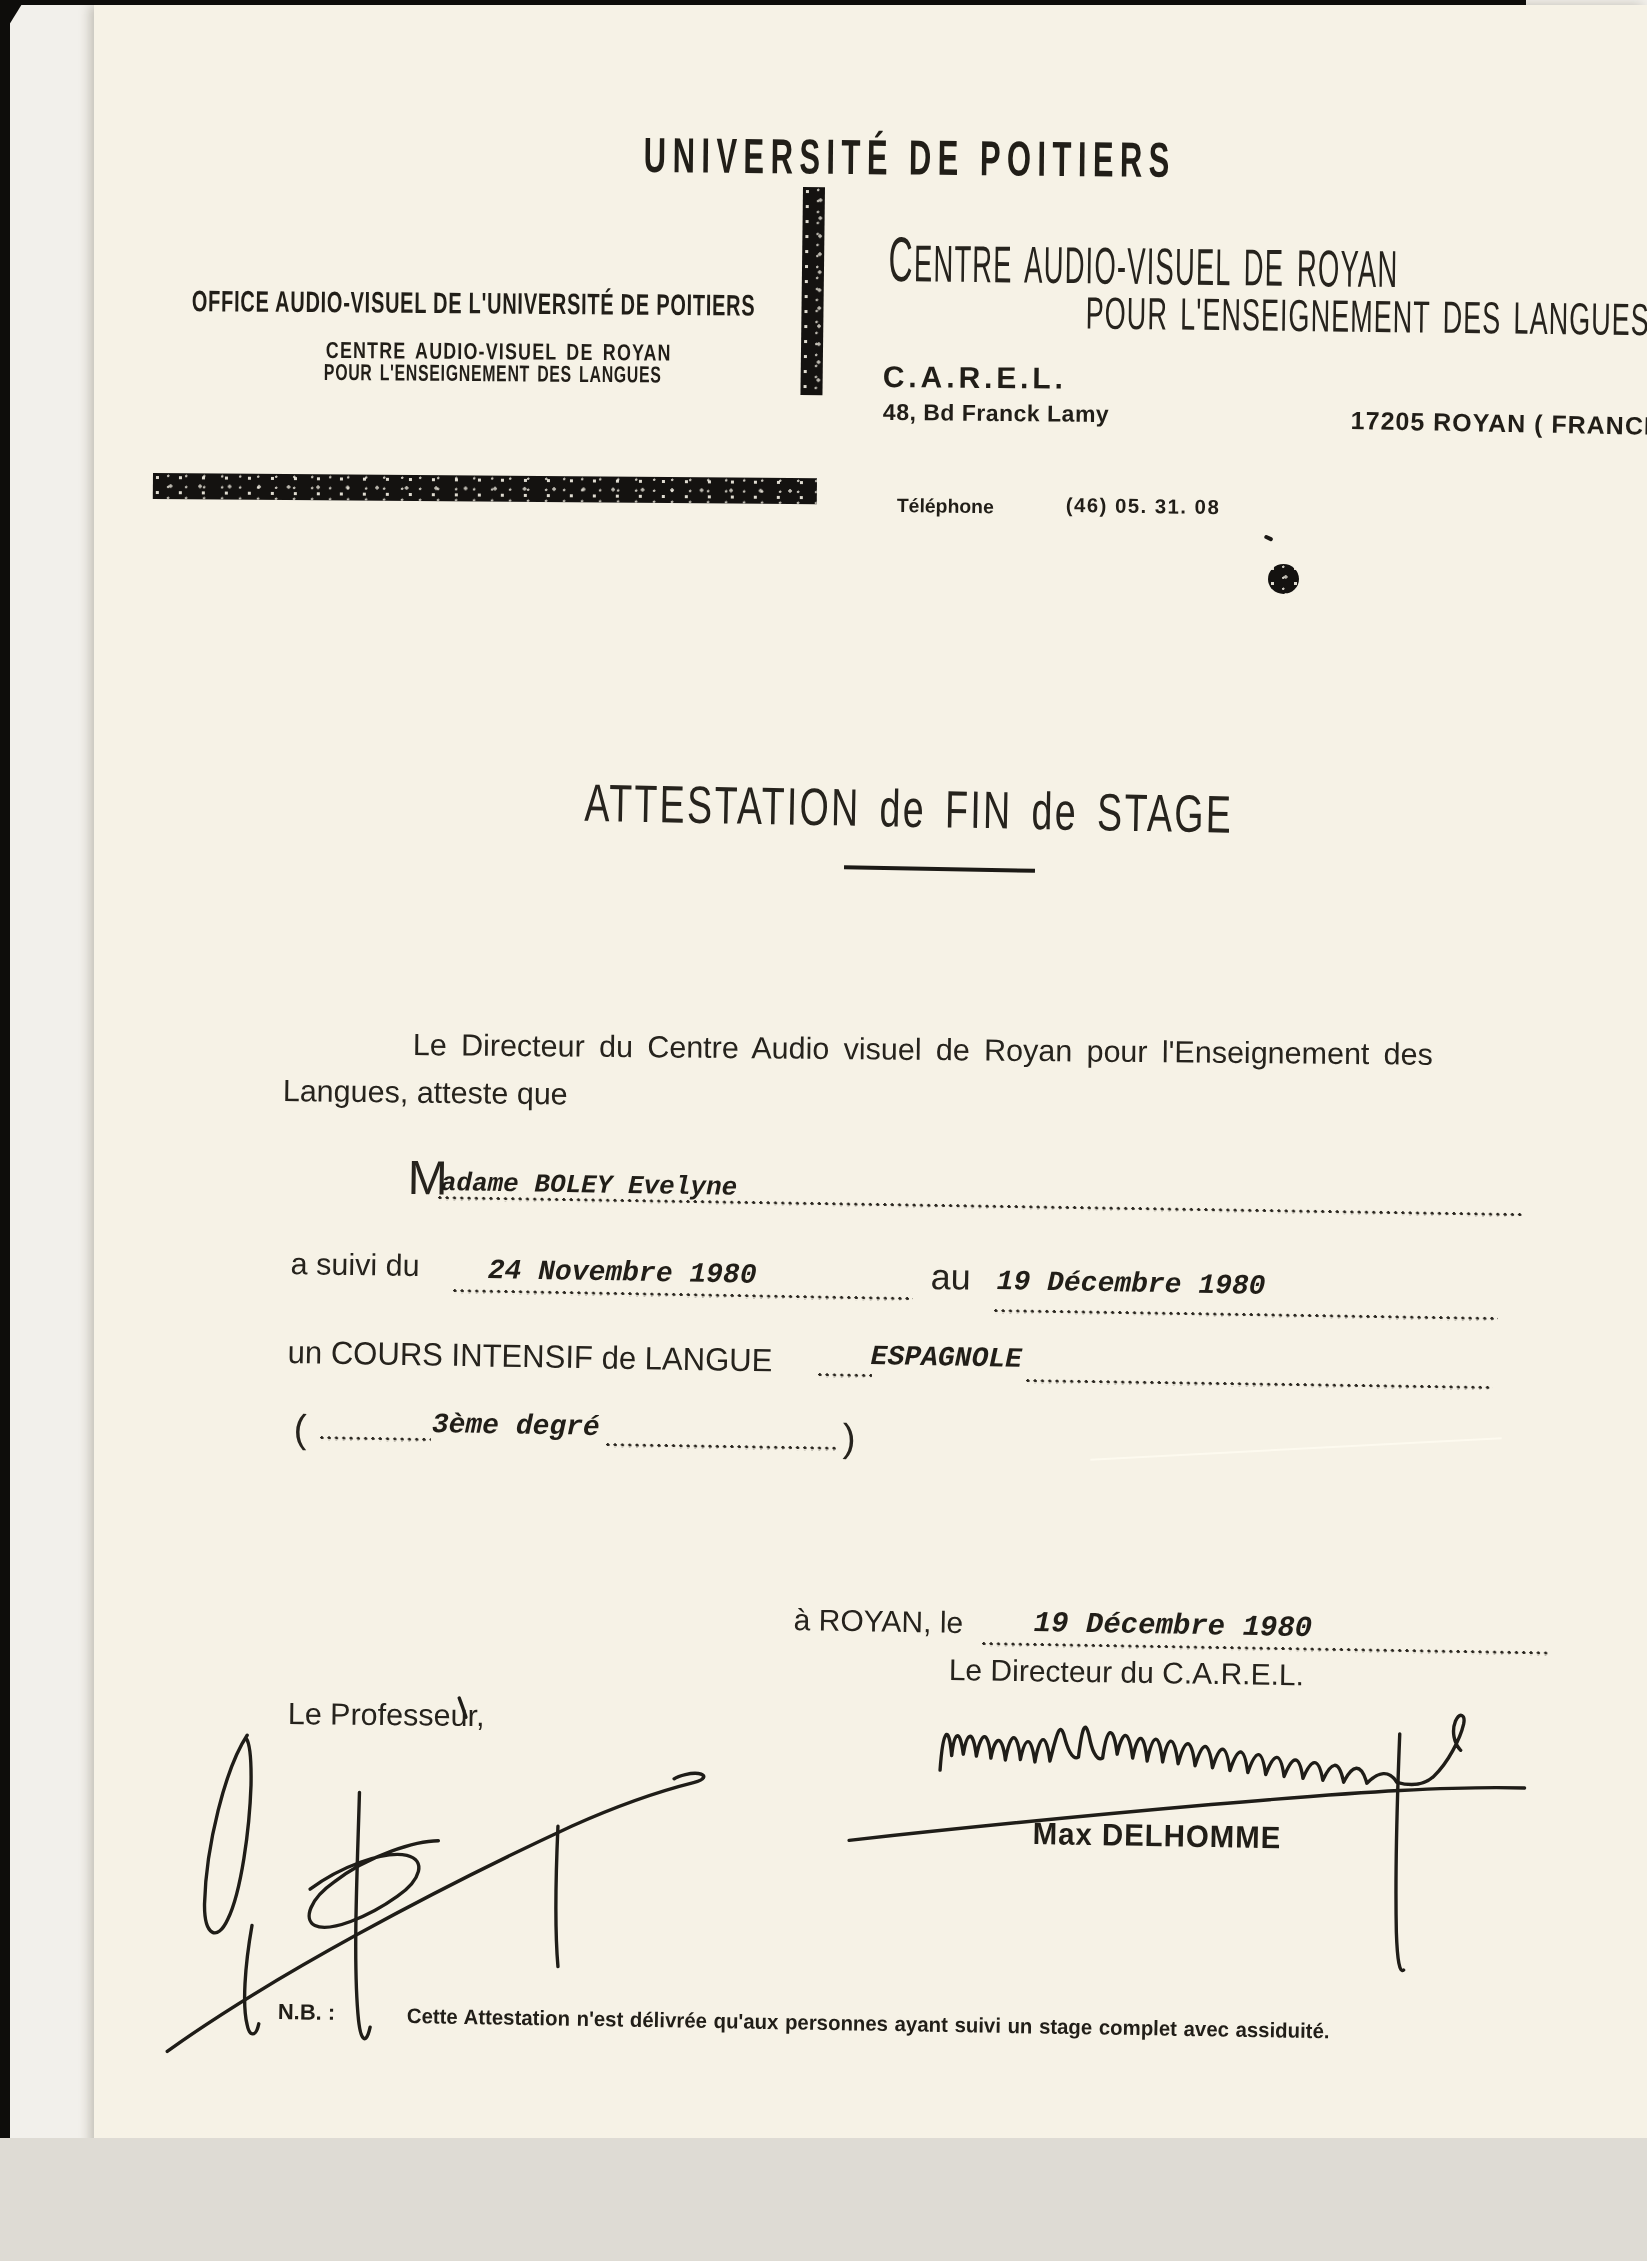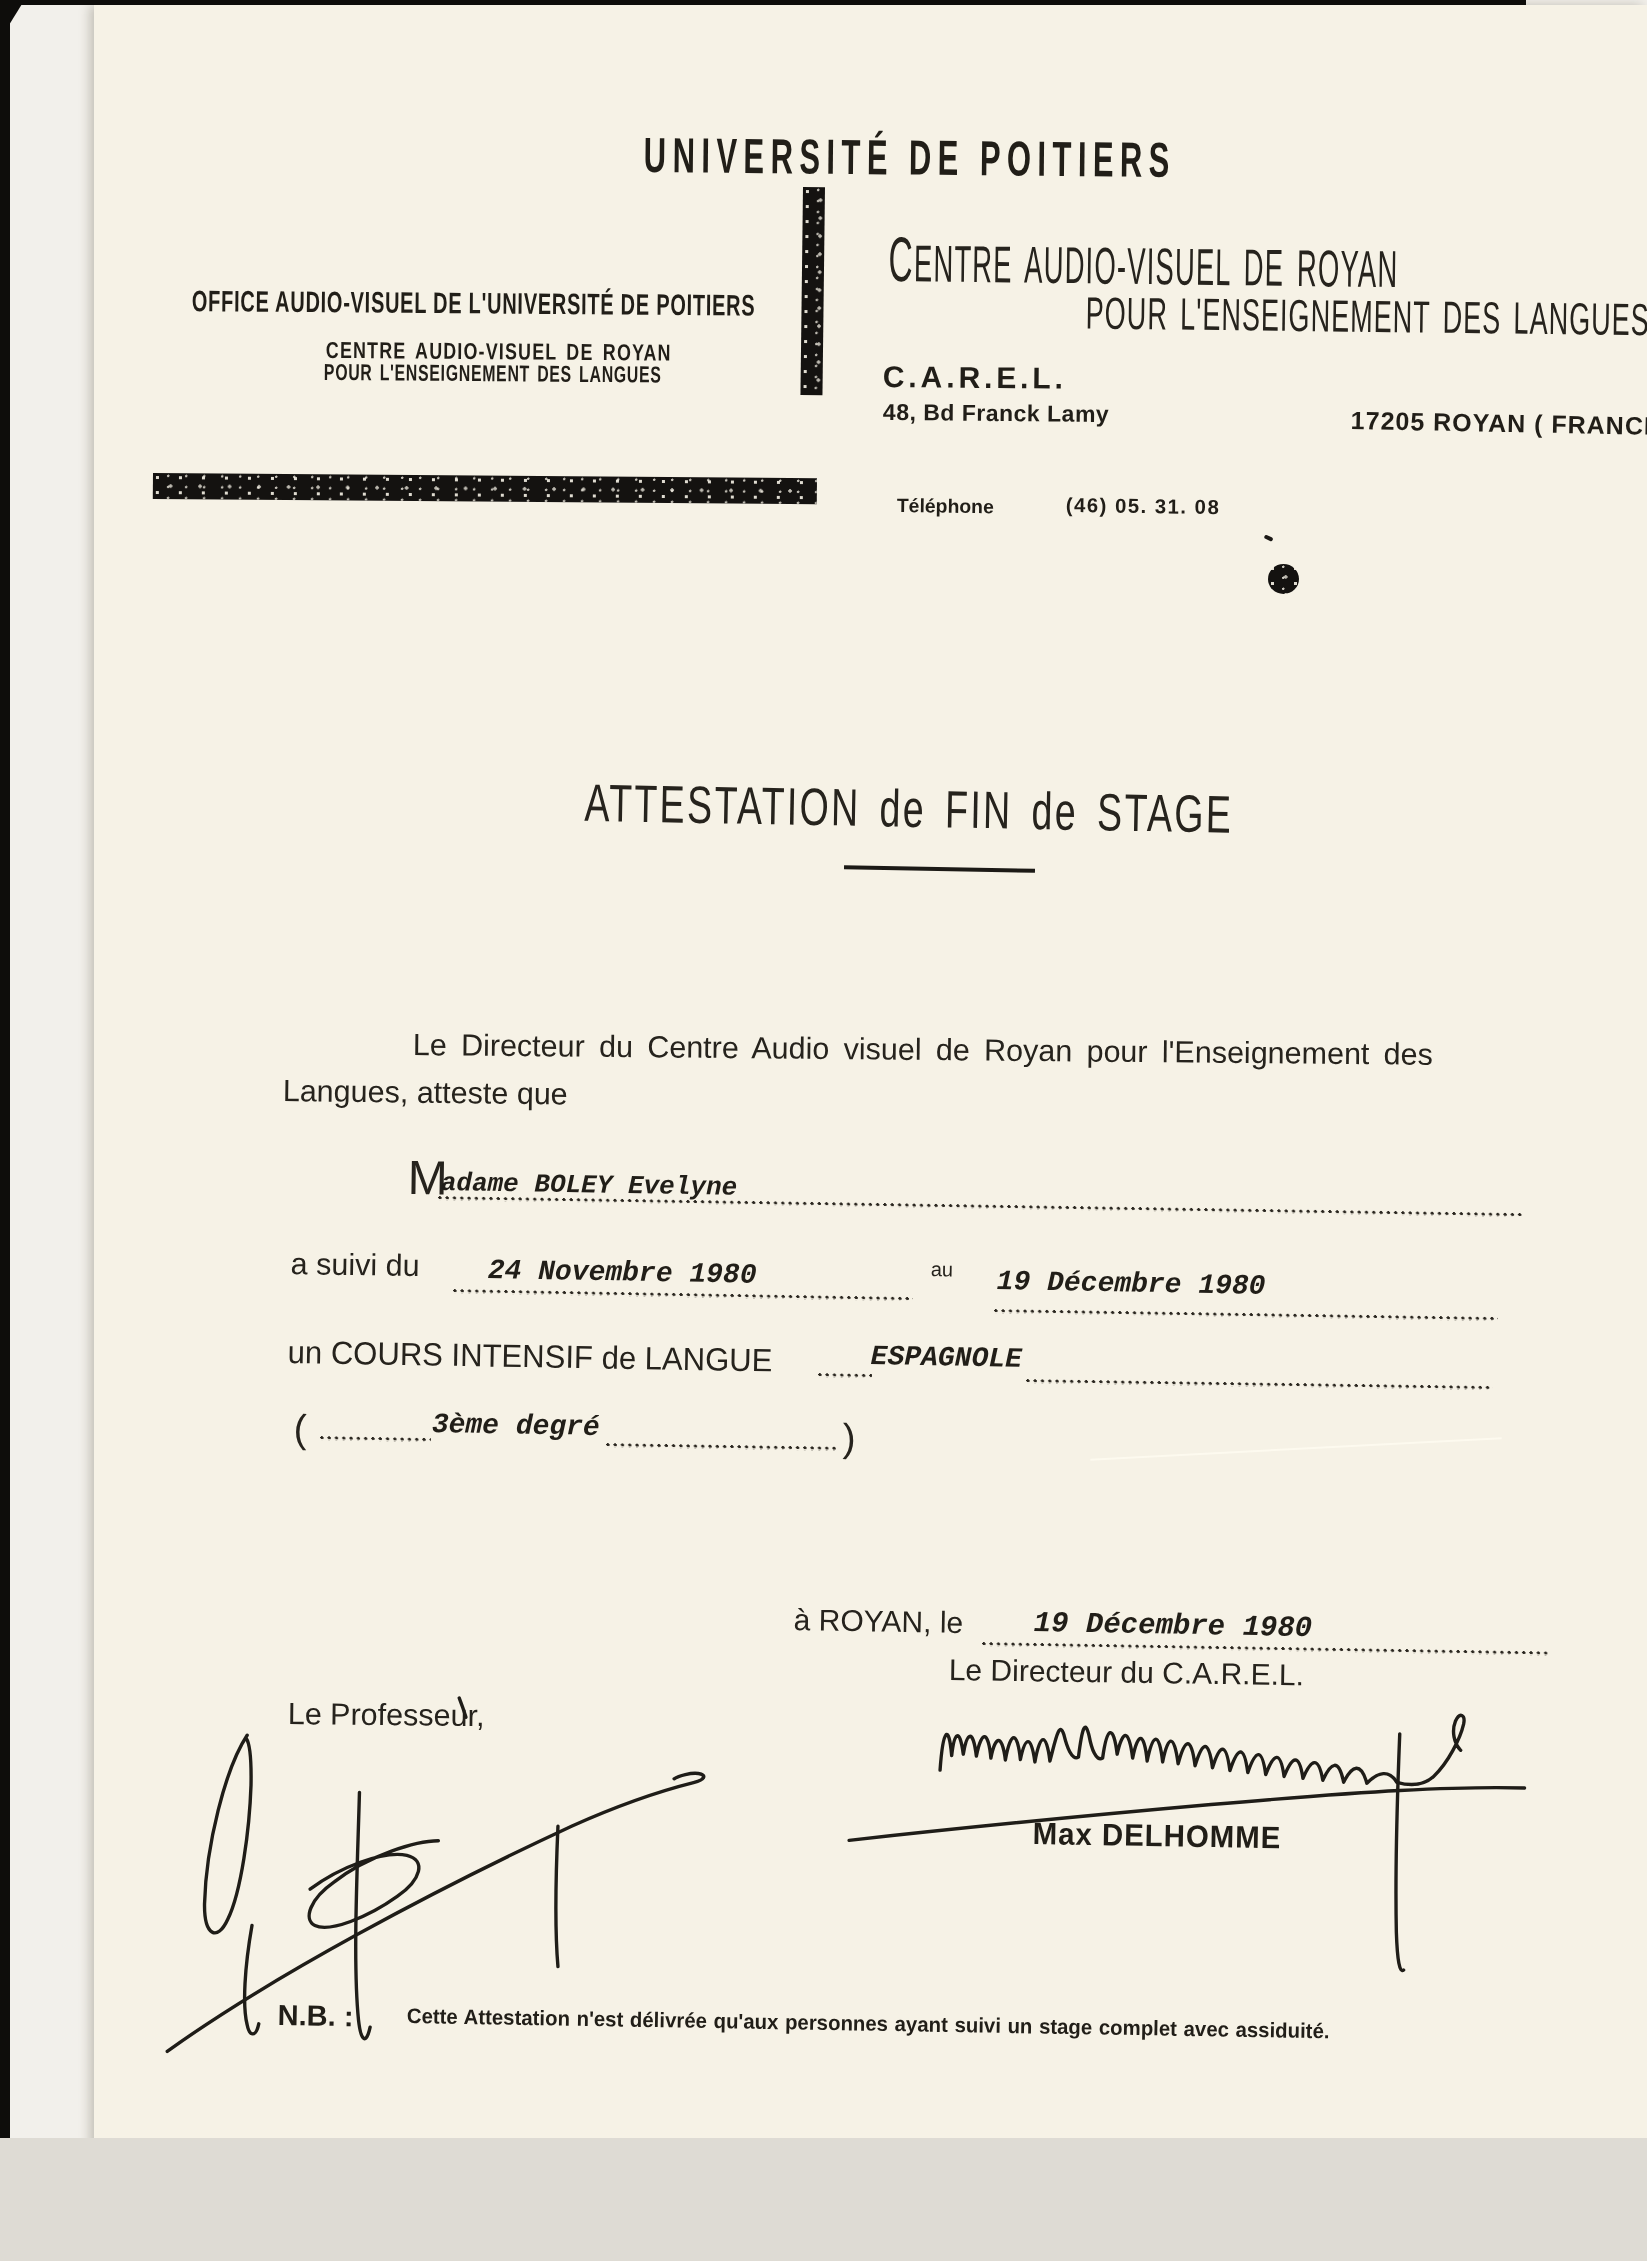--- a/index.html
+++ b/index.html
@@ -68,7 +68,7 @@
   <div class="t" style="left:291px;top:1248px;font-size:30.5px;transform:rotate(.9deg);">a suivi du</div>
   <div class="dots" style="left:453px;top:1289px;width:460px;transform:rotate(1deg);"></div>
   <div class="t typed" style="left:488px;top:1257px;font-size:28px;transform:rotate(1deg);">24 Novembre 1980</div>
-  <div class="t" style="left:931px;top:1259px;font-size:20px;transform:rotate(1deg);">au</div>
+  <div class="t" style="left:931px;top:1259px;font-size:36px;transform:rotate(1deg);">au</div>
   <div class="t typed" style="left:997px;top:1268px;font-size:28px;transform:rotate(1.05deg);">19 Décembre 1980</div>
   <div class="dots" style="left:994px;top:1309px;width:504px;transform:rotate(.9deg);"></div>
 

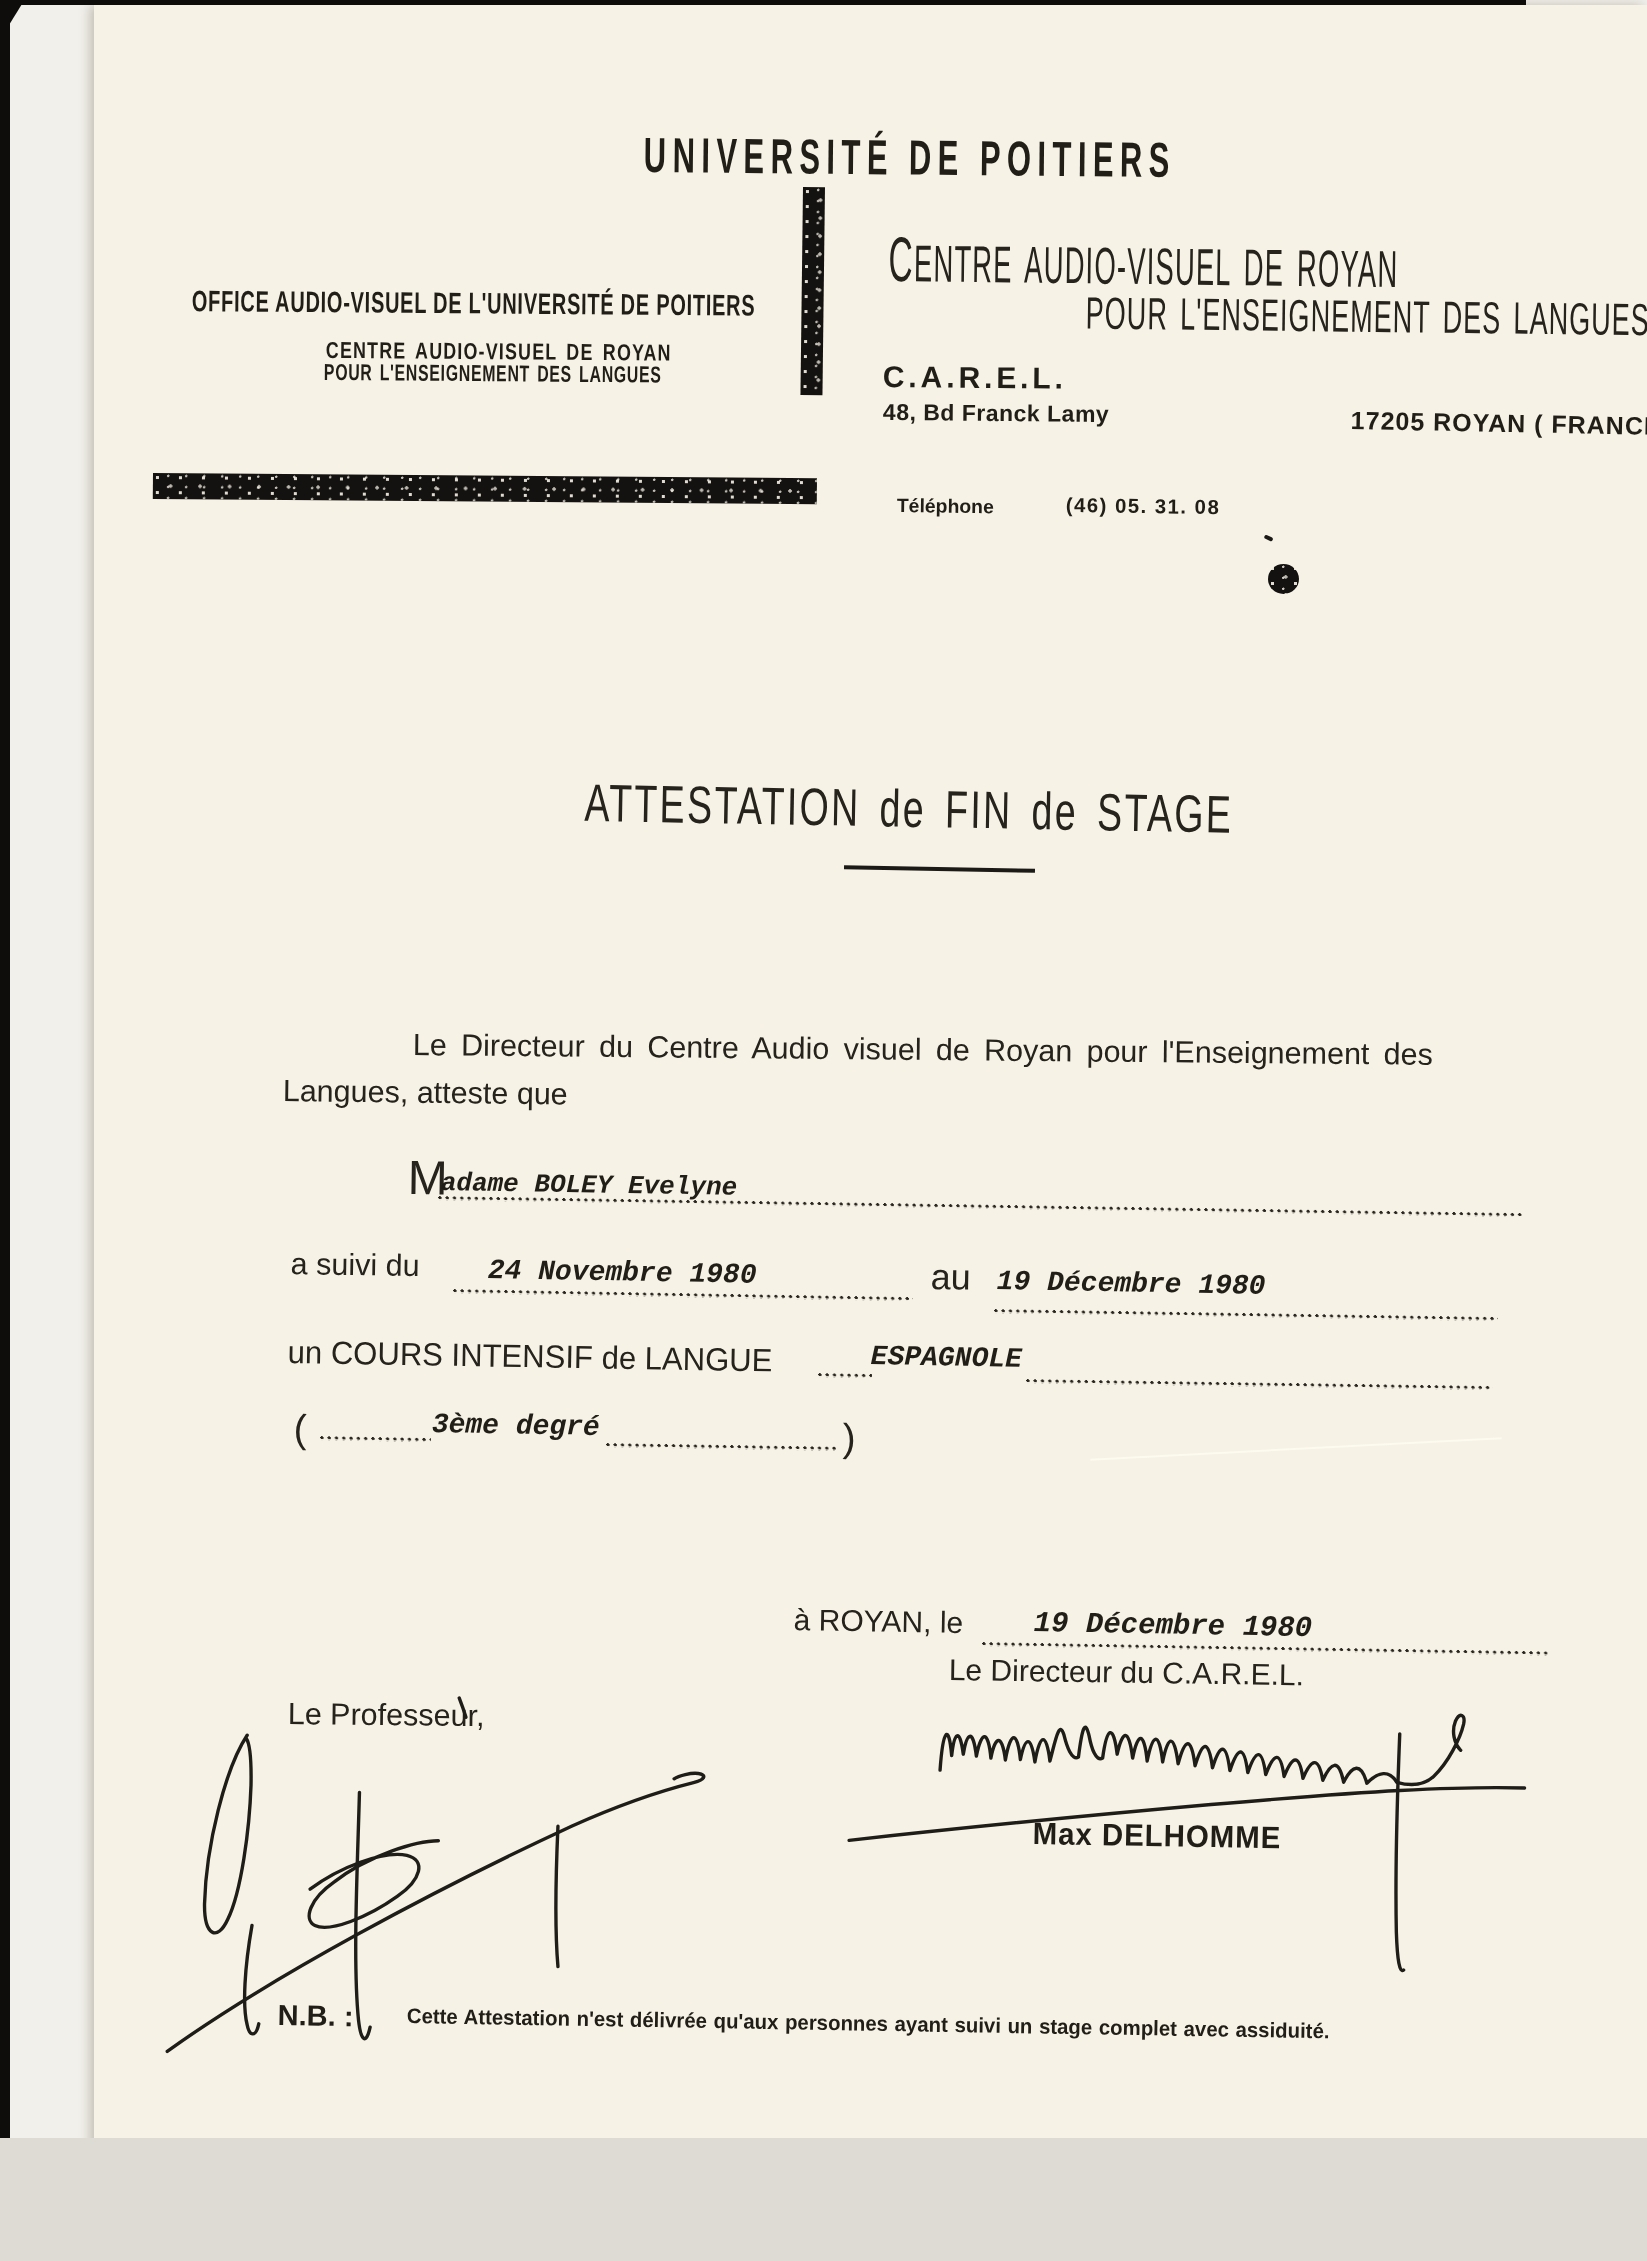--- a/index.html
+++ b/index.html
@@ -119,7 +119,7 @@
     <path d="M1152,3770 C1148,3860 1145,3980 1152,4060"></path>
   </svg>
 
-  <div class="t stamp" style="left:278px;top:2001px;font-size:29px;transform:rotate(1deg);">N.B. :</div>
+  <div class="t stamp" style="left:278px;top:2001px;font-size:22px;transform:rotate(1deg);">N.B. :</div>
   <div class="t stamp" style="left:407px;top:2005px;font-size:21px;word-spacing:1px;transform:rotate(.95deg) scale(.97,1);">Cette Attestation n'est délivrée qu'aux personnes ayant suivi un stage complet avec assiduité.</div>
 
   <div style="position:absolute;left:156px;top:2221px;width:1491px;height:2.9px;background:#403c34;transform:rotate(.12deg);"></div>

